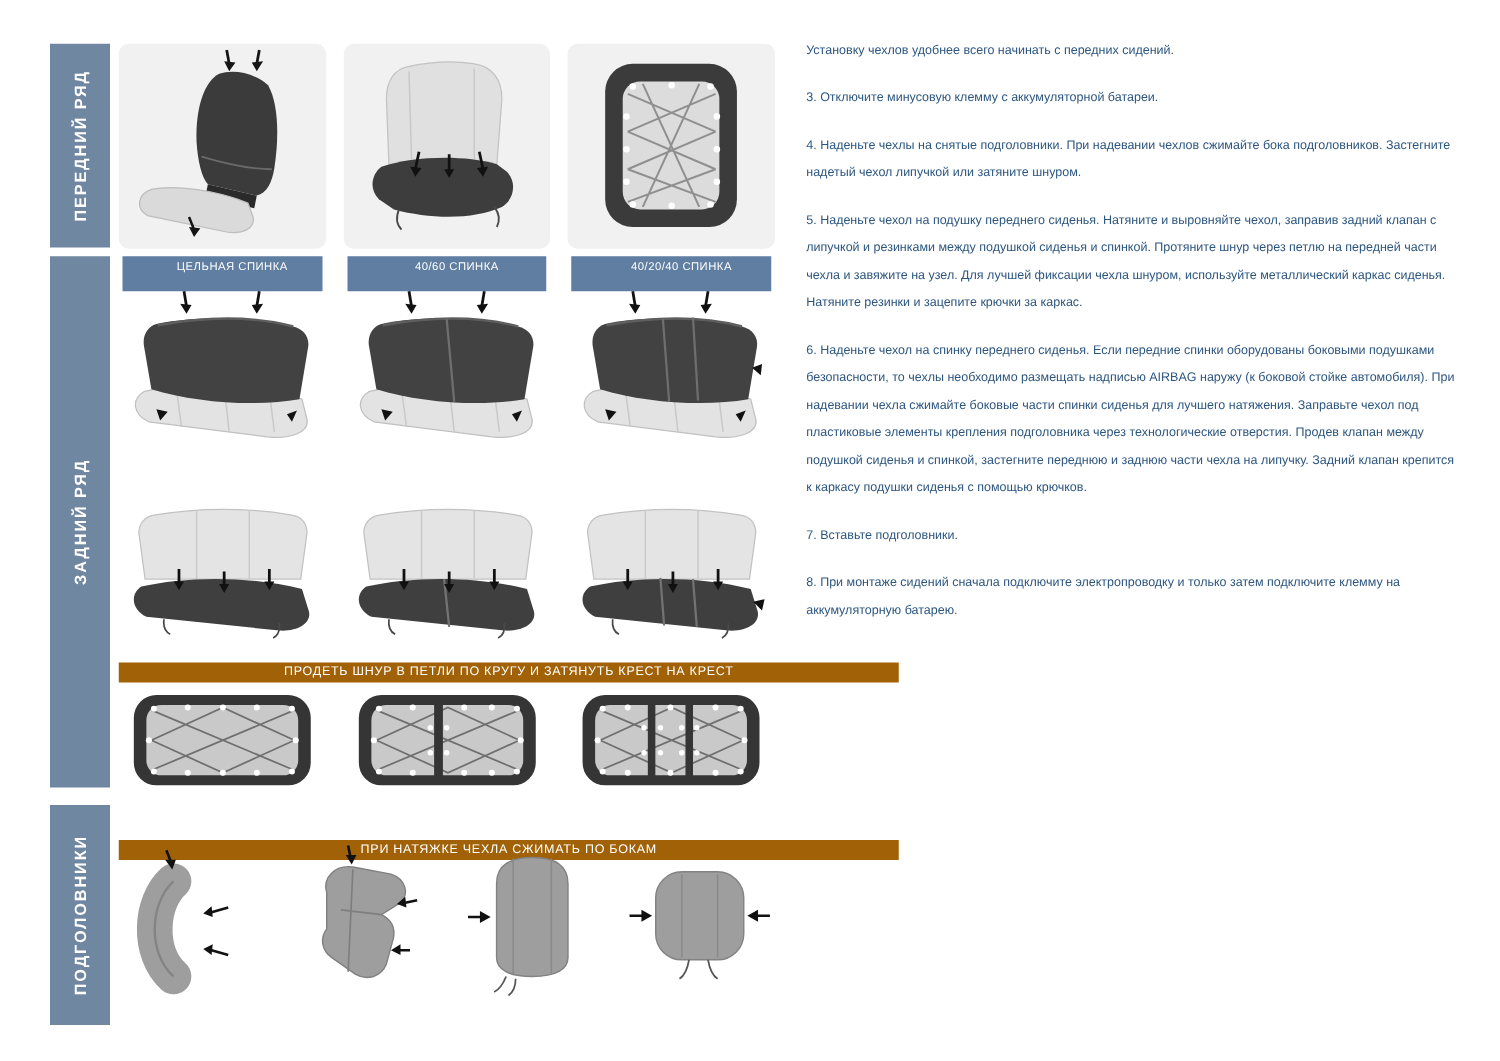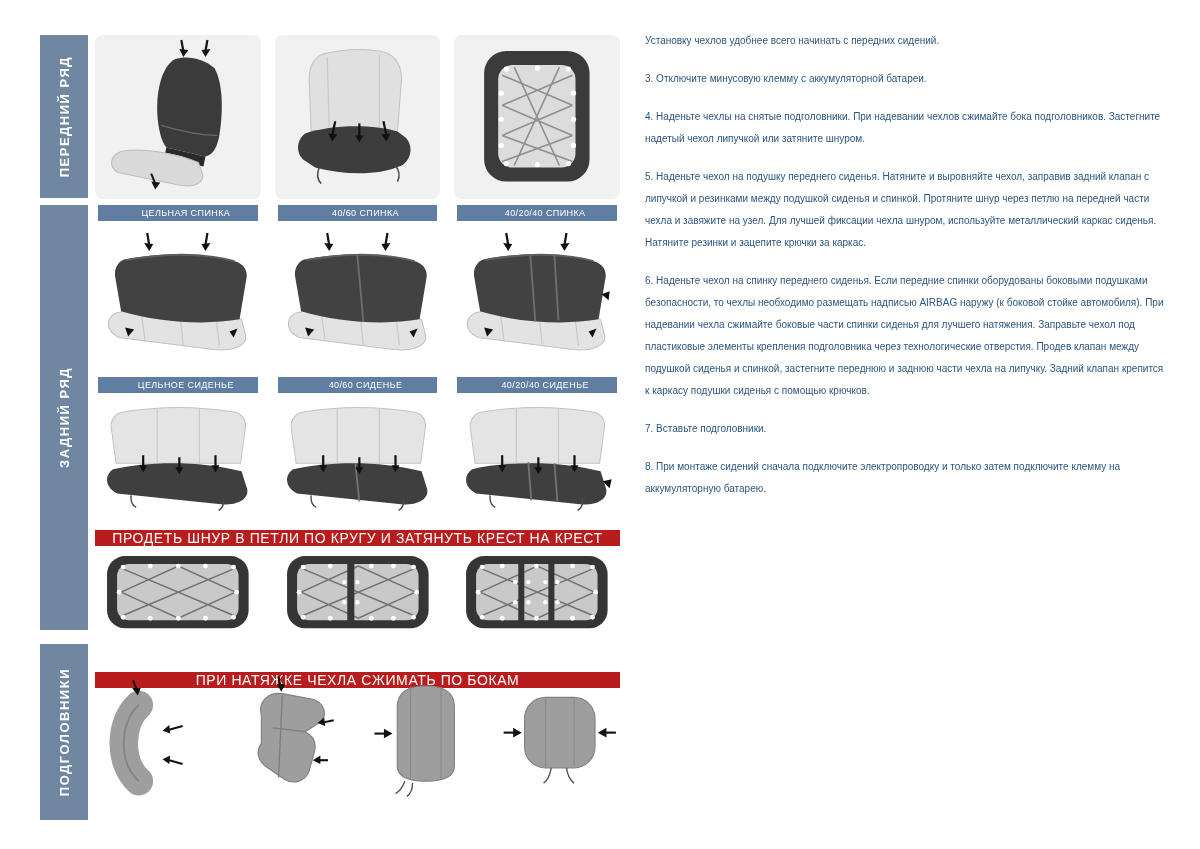--- a/index.html
+++ b/index.html
@@ -24,7 +24,7 @@
   .panel svg, .cell svg { width:100%; height:100%; display:block; }
 
   .labelbar { background:#5f7ea1; color:#ffffff; font-size:9px; letter-spacing:0.4px; text-align:center;
-              line-height:16px; height:16px; margin:0 3px; white-space:nowrap; overflow:hidden;padding-left:16px; }
+              line-height:16px; height:28px; margin:0 3px; white-space:nowrap; overflow:hidden;padding-left:16px; }
   .widebar  { position:absolute; left:0; width:525px; height:16px; background:#b91c1c; color:#ffffff;
               font-size:14px; letter-spacing:0.6px; text-align:center; line-height:16px; white-space:nowrap; }
 

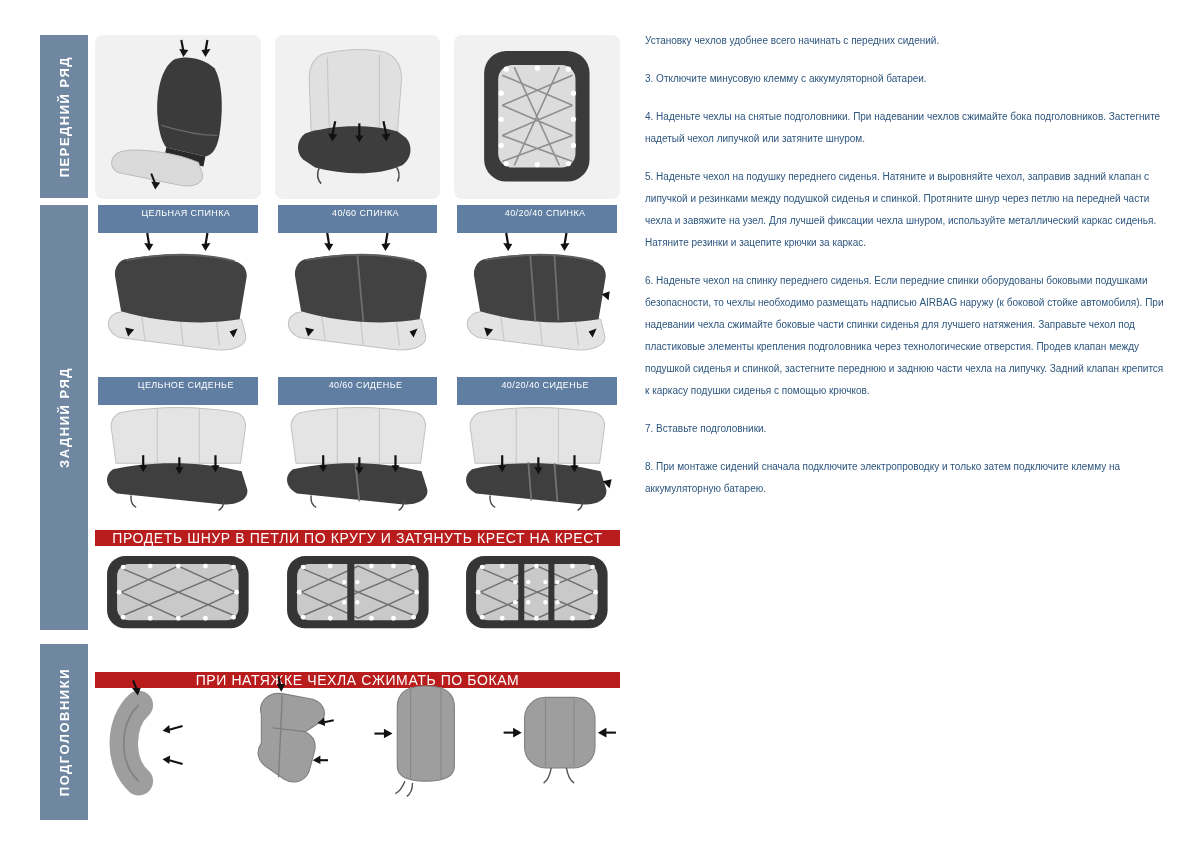--- a/index.html
+++ b/index.html
@@ -196,11 +196,6 @@
       </div>
     </div>
 
-    <div class="row3" id="cushion-labels">
-      <div class="labelbar">ЦЕЛЬНОЕ СИДЕНЬЕ</div>
-      <div class="labelbar">40/60 СИДЕНЬЕ</div>
-      <div class="labelbar">40/20/40 СИДЕНЬЕ</div>
-    </div>
 
     <div class="row3" id="cushion-illus">
       <div class="cell">

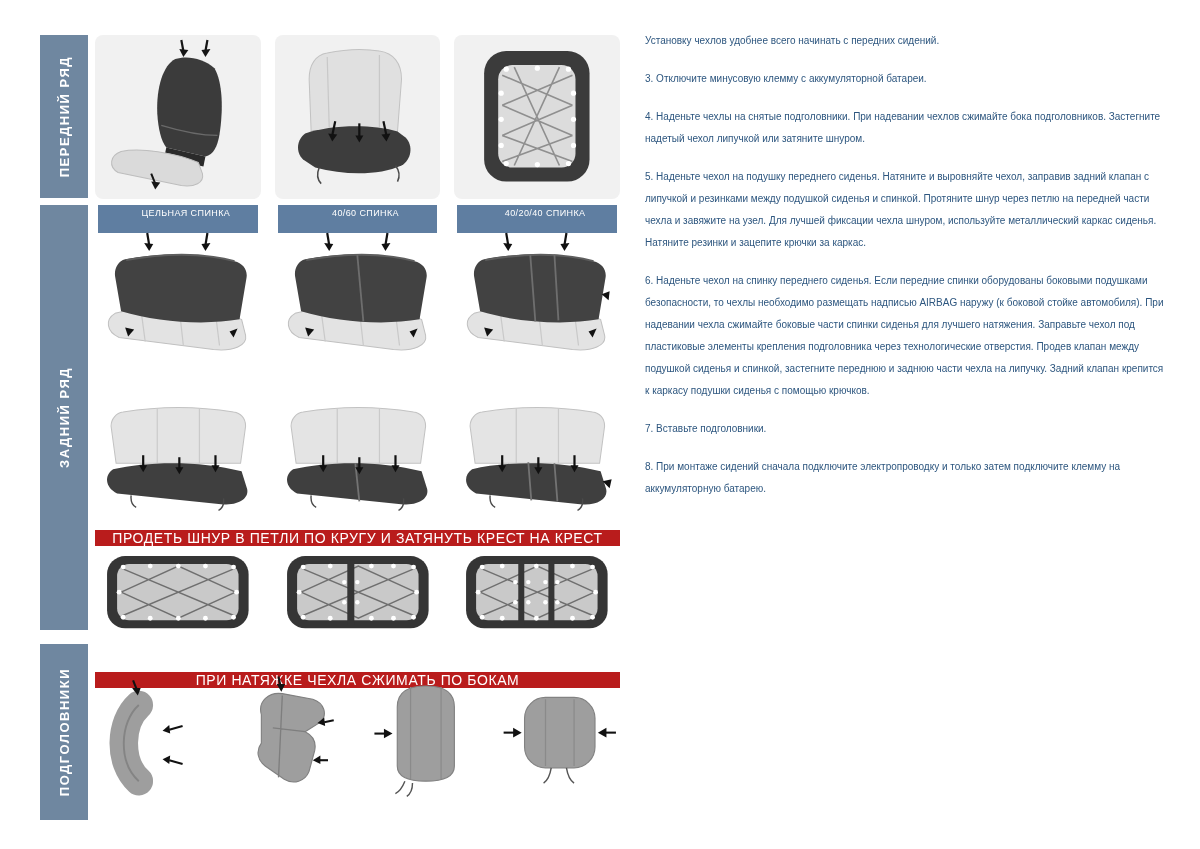--- a/index.html
+++ b/index.html
@@ -25,8 +25,8 @@
 
   .labelbar { background:#5f7ea1; color:#ffffff; font-size:9px; letter-spacing:0.4px; text-align:center;
               line-height:16px; height:28px; margin:0 3px; white-space:nowrap; overflow:hidden;padding-left:16px; }
-  .widebar  { position:absolute; left:0; width:525px; height:16px; background:#b91c1c; color:#ffffff;
-              font-size:14px; letter-spacing:0.6px; text-align:center; line-height:16px; white-space:nowrap; }
+  .widebar  { position:absolute; left:0; width:624px; height:16px; background:#a16207; color:#ffffff;
+              font-size:10px; letter-spacing:0.6px; text-align:center; line-height:16px; white-space:nowrap; }
 
   #front-row       { top:35px;  height:163px; }
   #backrest-labels { top:205px; height:16px; }

